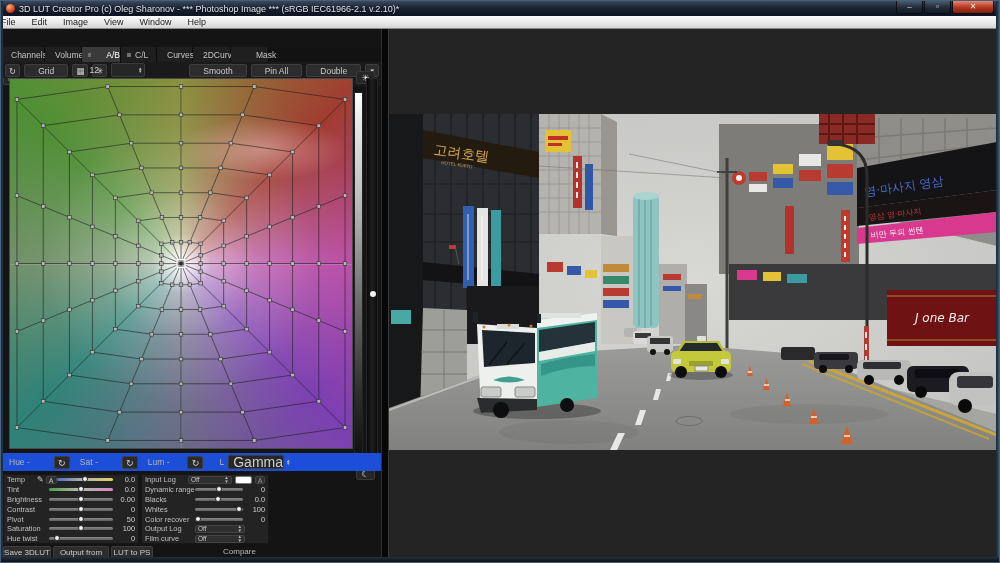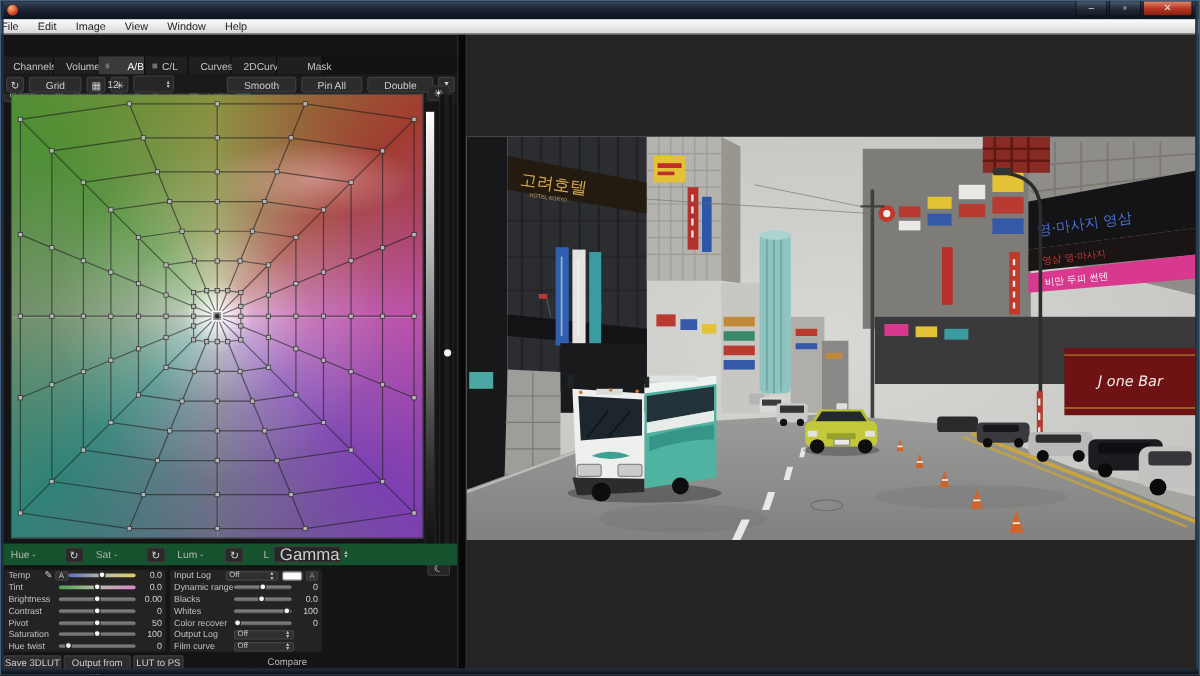--- a/index.html
+++ b/index.html
@@ -112,6 +112,7 @@
 
   <div id="titlebar">
     <div id="appicon"></div>
+    <div id="title">3D LUT Creator Pro (c) Oleg Sharonov - *** Photoshop Image *** (sRGB IEC61966-2.1 v.2.10)*</div>
     <div id="caption">
       <div class="cap">–</div>
       <div class="cap">▫</div>

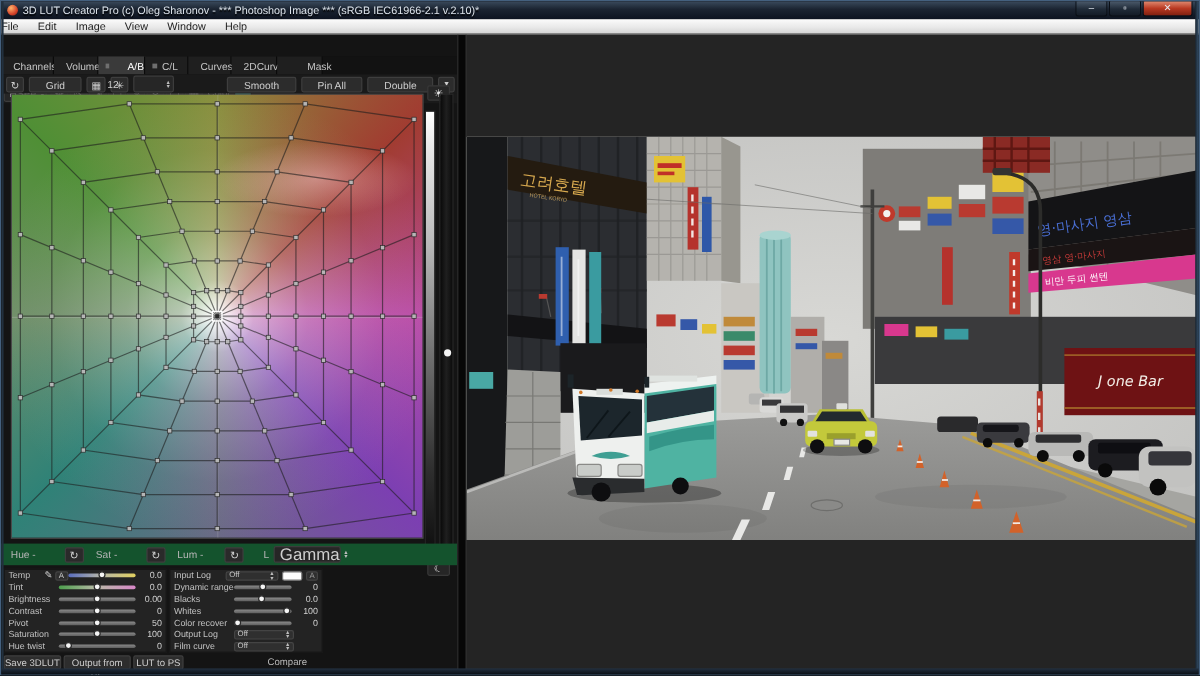--- a/index.html
+++ b/index.html
@@ -66,7 +66,7 @@
   #sunbtn { left:355px; top:42px; }
   #moonbtn { left:355px; top:438px; }
   
-  #adjrow { position:absolute; left:0; top:424px; width:380px; height:18px; display:flex; align-items:center; background:#14532d; }
+  #adjrow { position:absolute; left:0; top:424px; width:380px; height:18px; display:flex; align-items:center; background:#1d4ed8; }
   .adjlabel { font-size:8.5px; color:#b5b5b5; }
   .resetbtn { width:16px; height:13px; background:#2a2a2a; border:1px solid #3e3e3e; border-radius:2px;
     color:#d0d0d0; font-size:9px; line-height:12px; text-align:center; }

